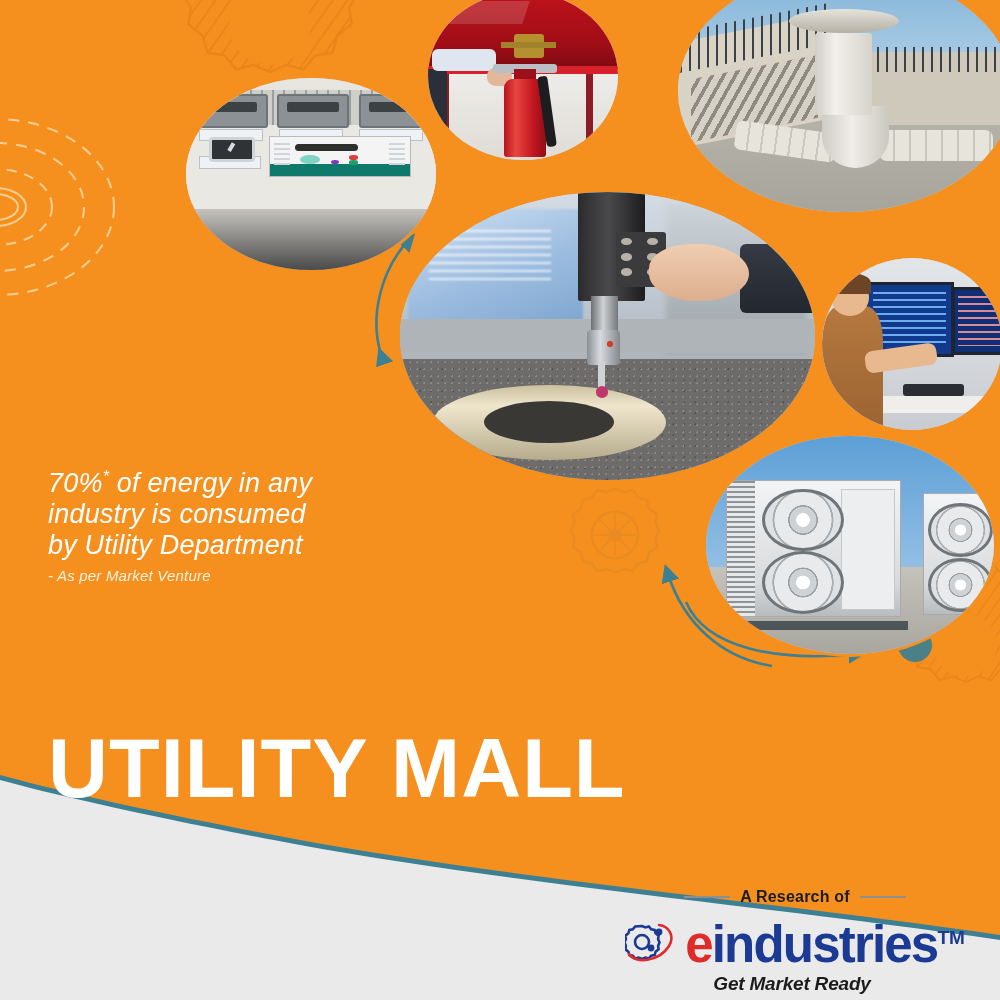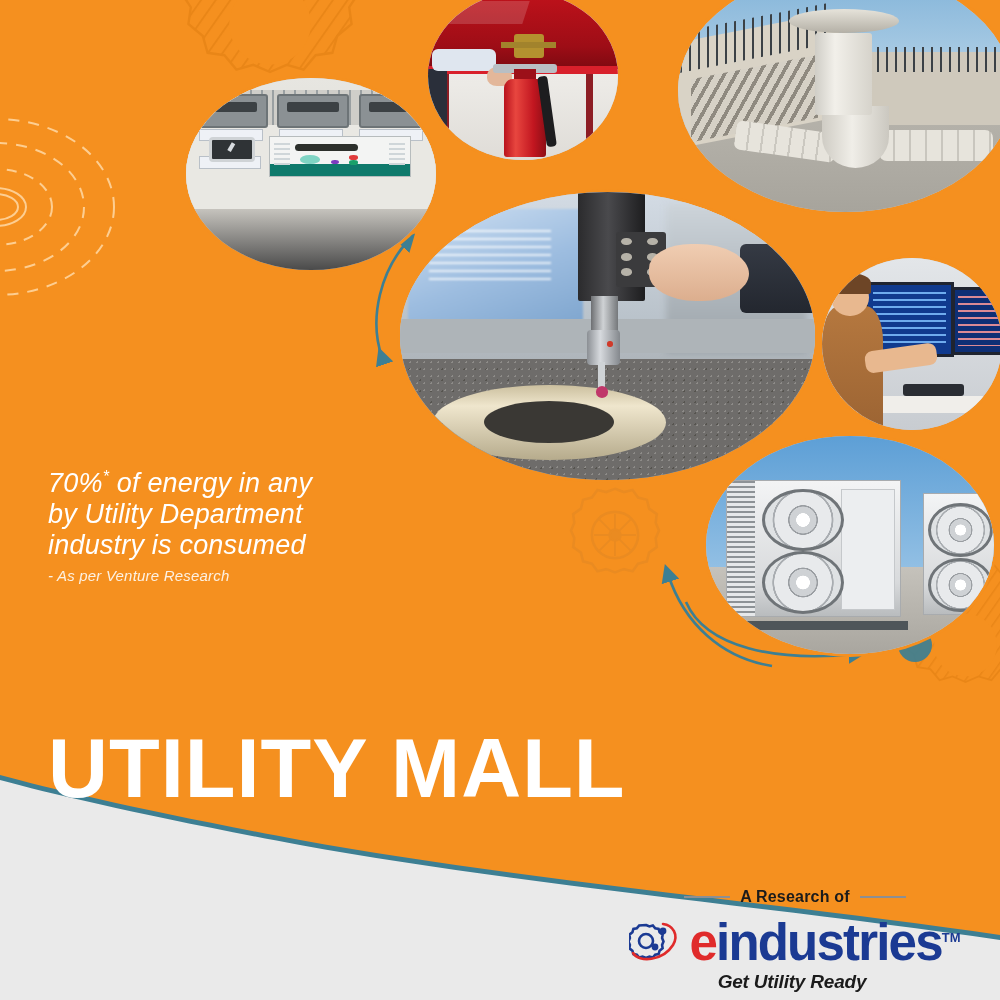--- a/index.html
+++ b/index.html
@@ -471,8 +471,8 @@
 
   <div class="stat">
     <div class="l"><span>70%</span><span class="sup">*</span><span> of energy in any</span></div>
+    <div class="l">industry is consumed</div>
     <div class="l">by Utility Department</div>
-    <div class="l">industry is consumed</div>
     <div class="src">- As per Venture Research</div>
   </div>
 

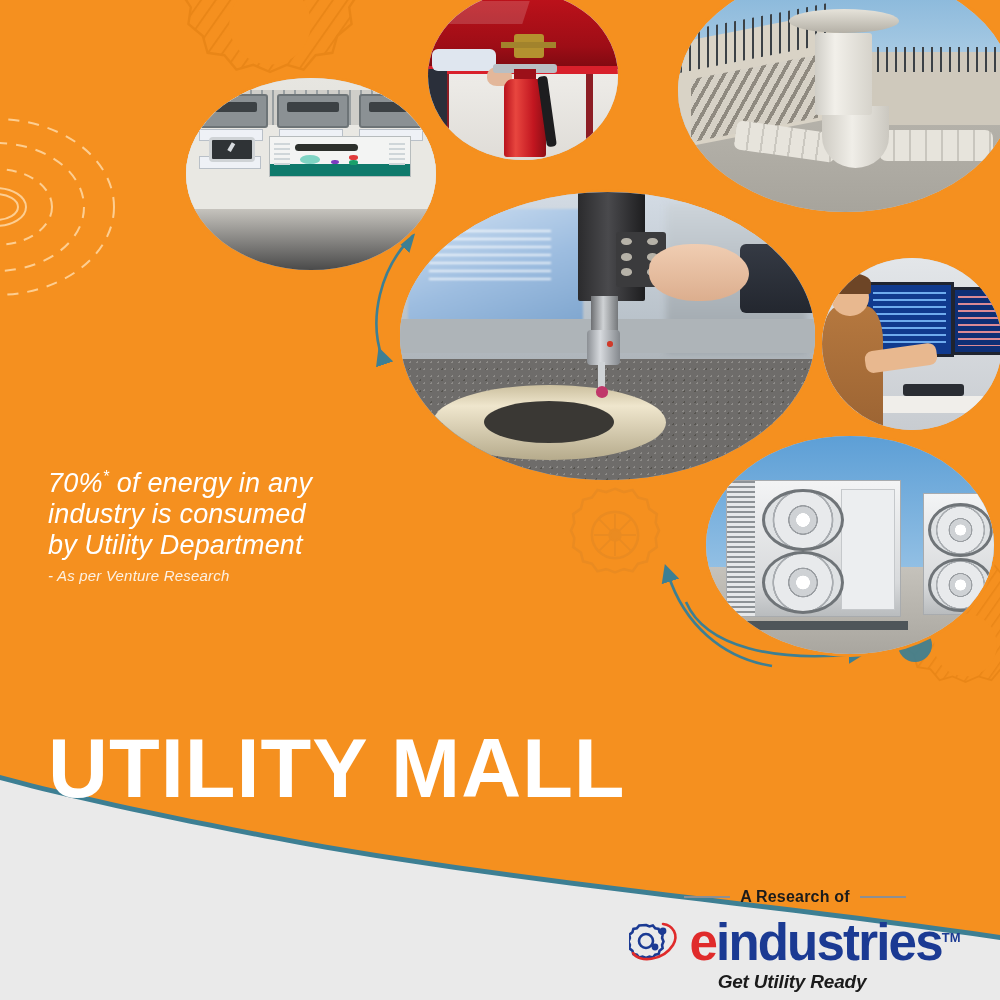--- a/index.html
+++ b/index.html
@@ -473,7 +473,7 @@
     <div class="l"><span>70%</span><span class="sup">*</span><span> of energy in any</span></div>
     <div class="l">industry is consumed</div>
     <div class="l">by Utility Department</div>
-    <div class="src">- As per Venture Research</div>
+    <div class="src">- As per Market Venture</div>
   </div>
 
 

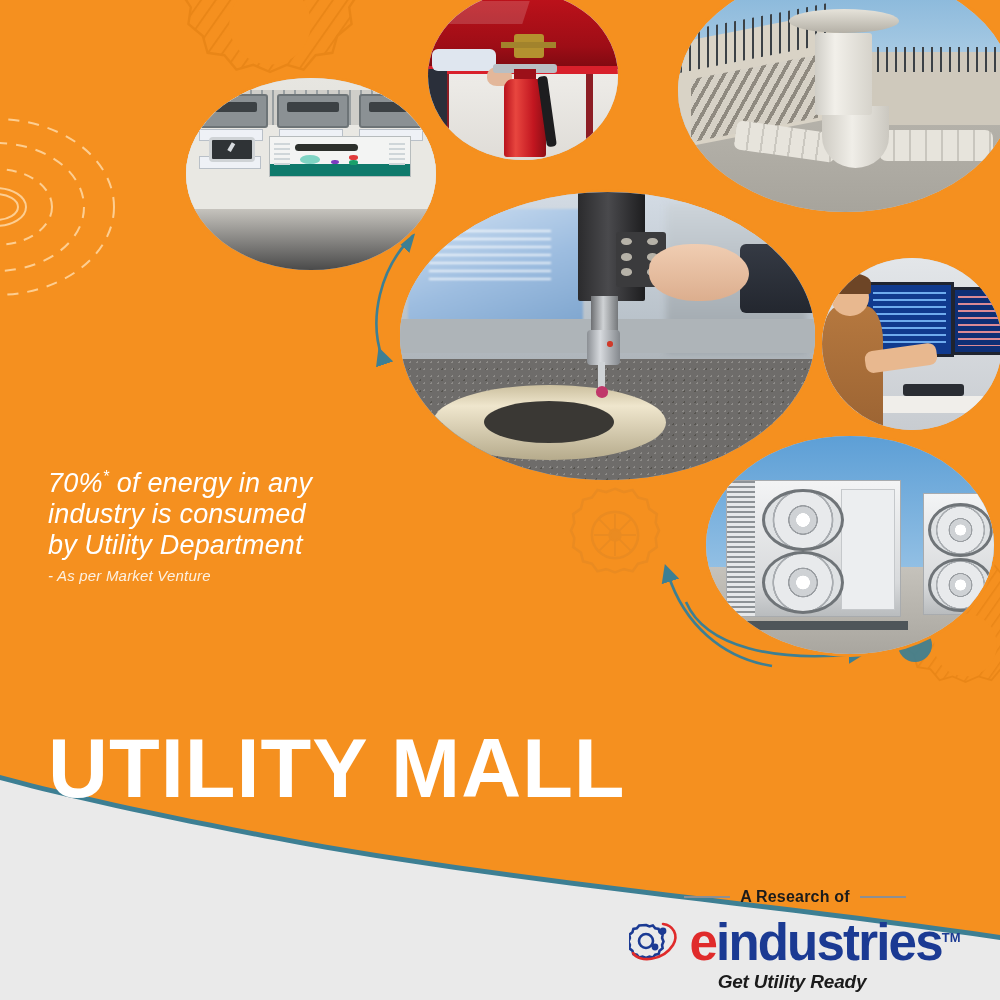--- a/index.html
+++ b/index.html
@@ -246,7 +246,7 @@
     color:#1b3a93;white-space:nowrap;
   }
   .wordmark .e{color:#e02b2b;}
-  .wordmark .tm{font-size:13px;vertical-align:super;letter-spacing:0;text-align:center;}
+  .wordmark .tm{font-size:19px;vertical-align:super;letter-spacing:0;text-align:center;}
   .tagline{
     margin-top:1px;color:#1b1b1b;font-size:19px;font-weight:bold;
     font-style:italic;letter-spacing:-.2px;padding-right:6px;

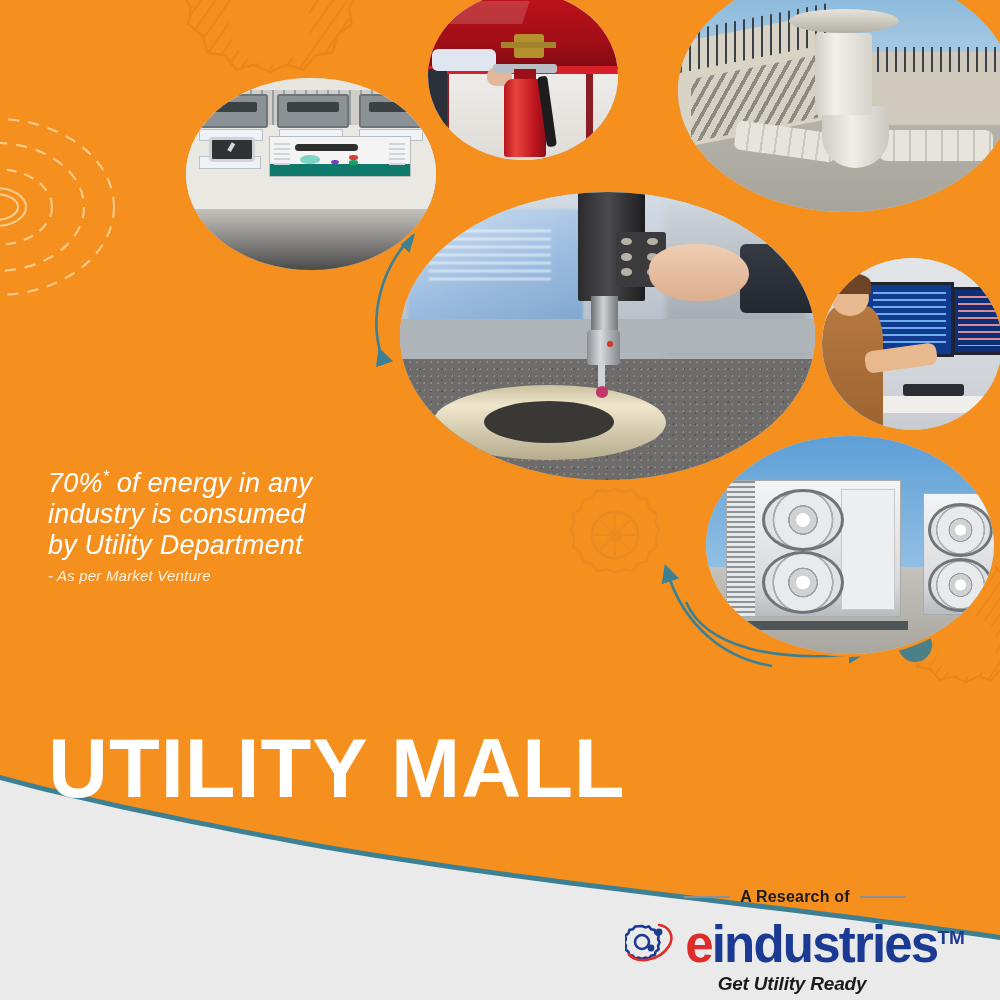--- a/index.html
+++ b/index.html
@@ -497,7 +497,7 @@
       </svg>
       <div class="wordmark"><span class="e">e</span><span>industries</span><span class="tm">TM</span></div>
     </div>
-    <div class="tagline">Get Utility Ready</div>
+    <div class="tagline">Get Market Ready</div>
   </div>
 
 </div>

